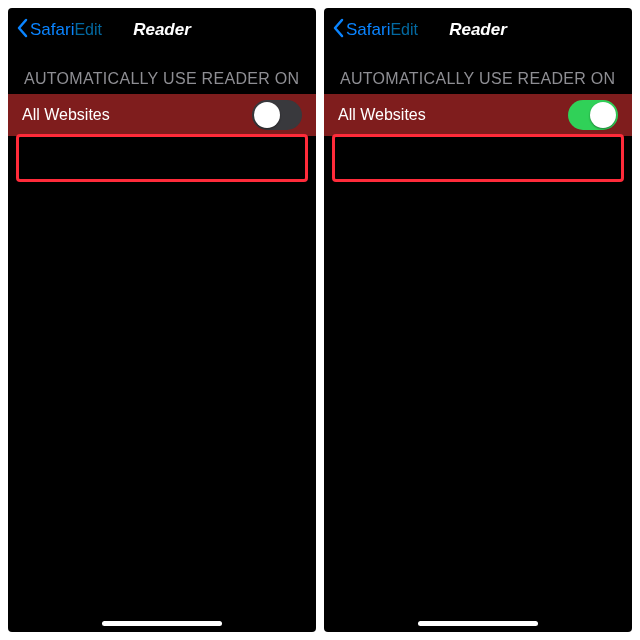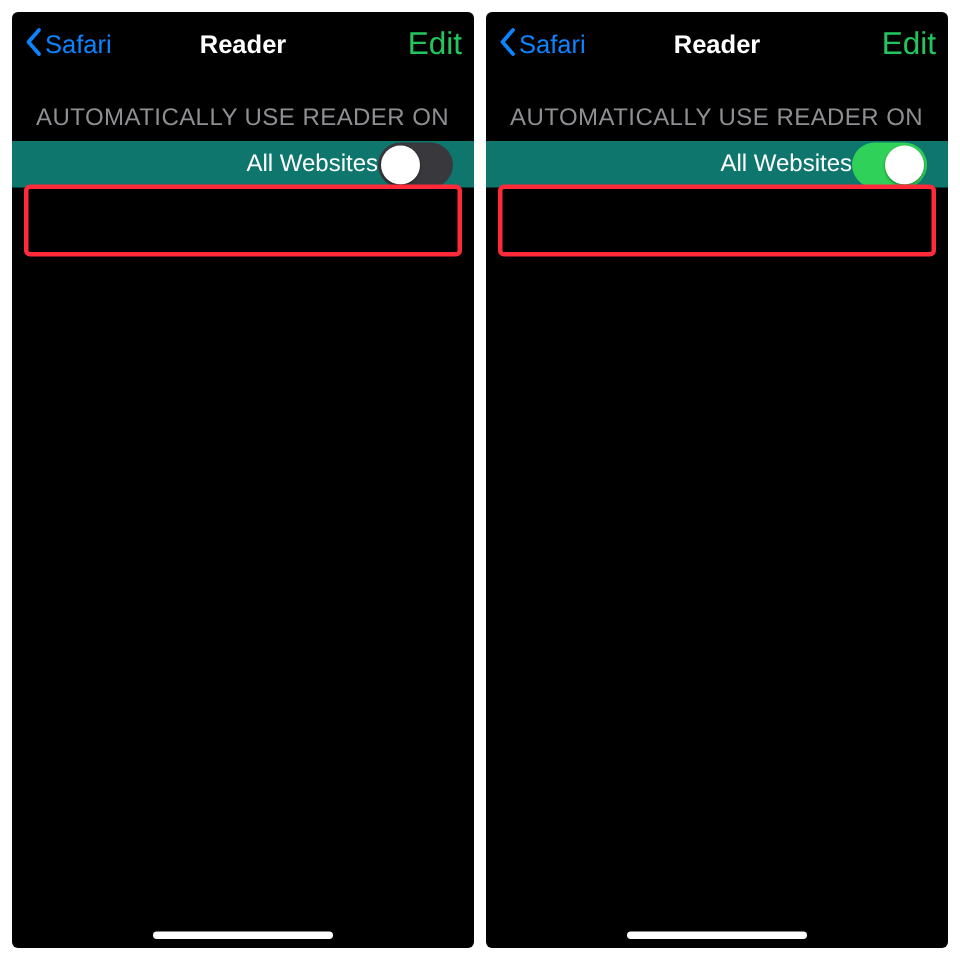--- a/index.html
+++ b/index.html
@@ -25,7 +25,7 @@
       height: 44px;
       display: flex;
       align-items: center;
-      justify-content: space-between;
+      justify-content: flex-start;
       padding: 0 8px;
       position: relative;
     }

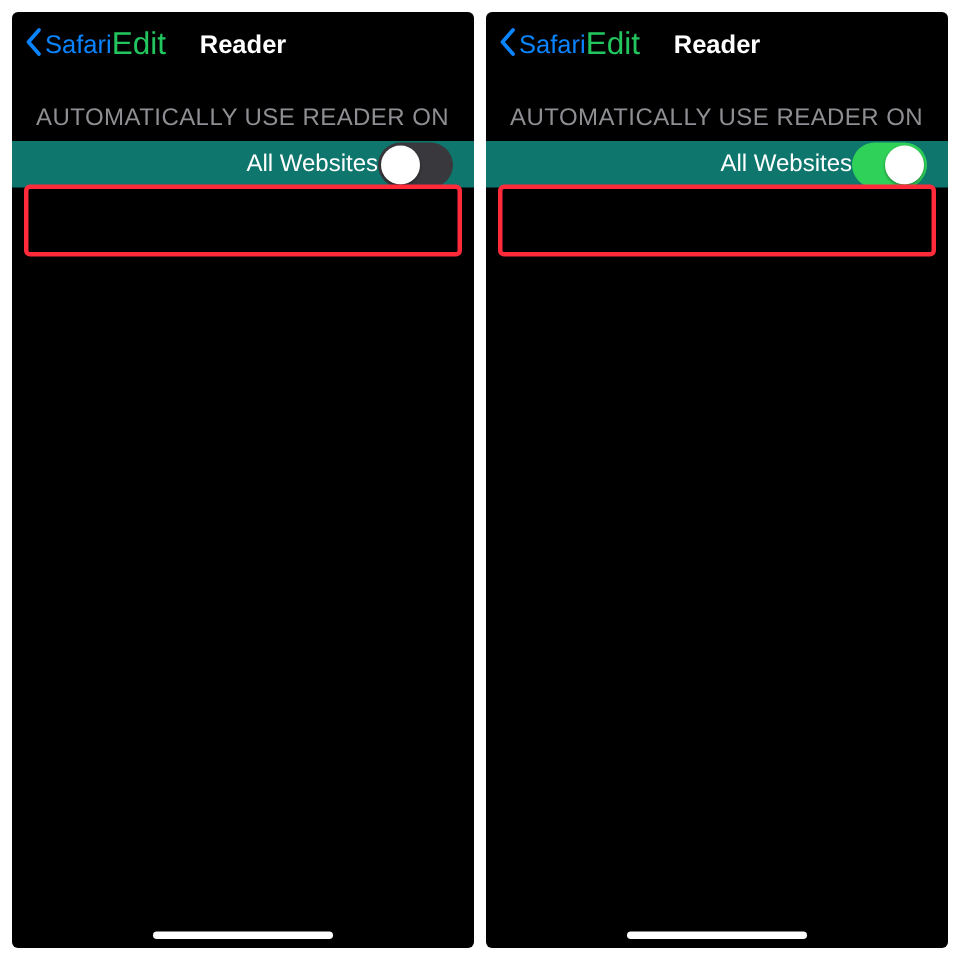--- a/index.html
+++ b/index.html
@@ -46,8 +46,8 @@
       font-weight: 600;
     }
     .edit-btn {
-      color: #22c55e;
-      font-size: 21px;
+      color: #0369a1;
+      font-size: 16px;
     }
     .content { flex: 1; padding-top: 18px; }
     .section-header {

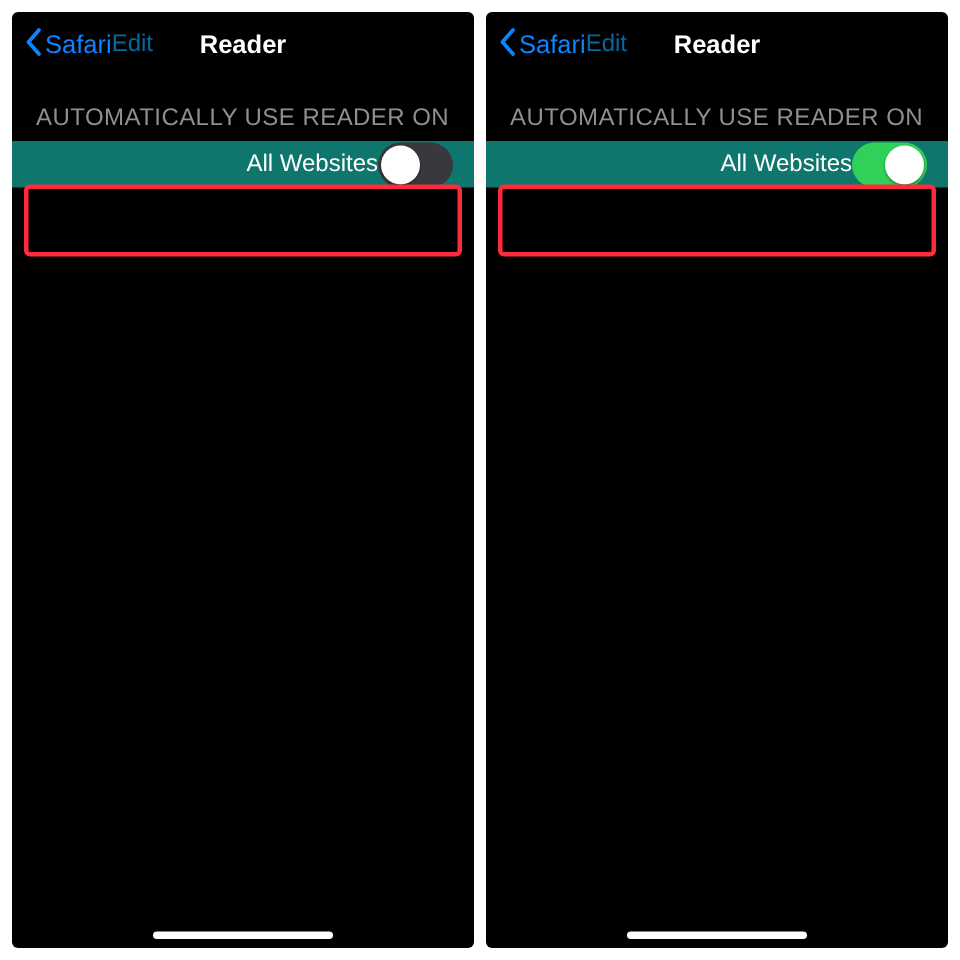--- a/index.html
+++ b/index.html
@@ -44,6 +44,7 @@
       color: #fff;
       font-size: 17px;
       font-weight: 600;
+      font-style: italic;
     }
     .edit-btn {
       color: #0369a1;

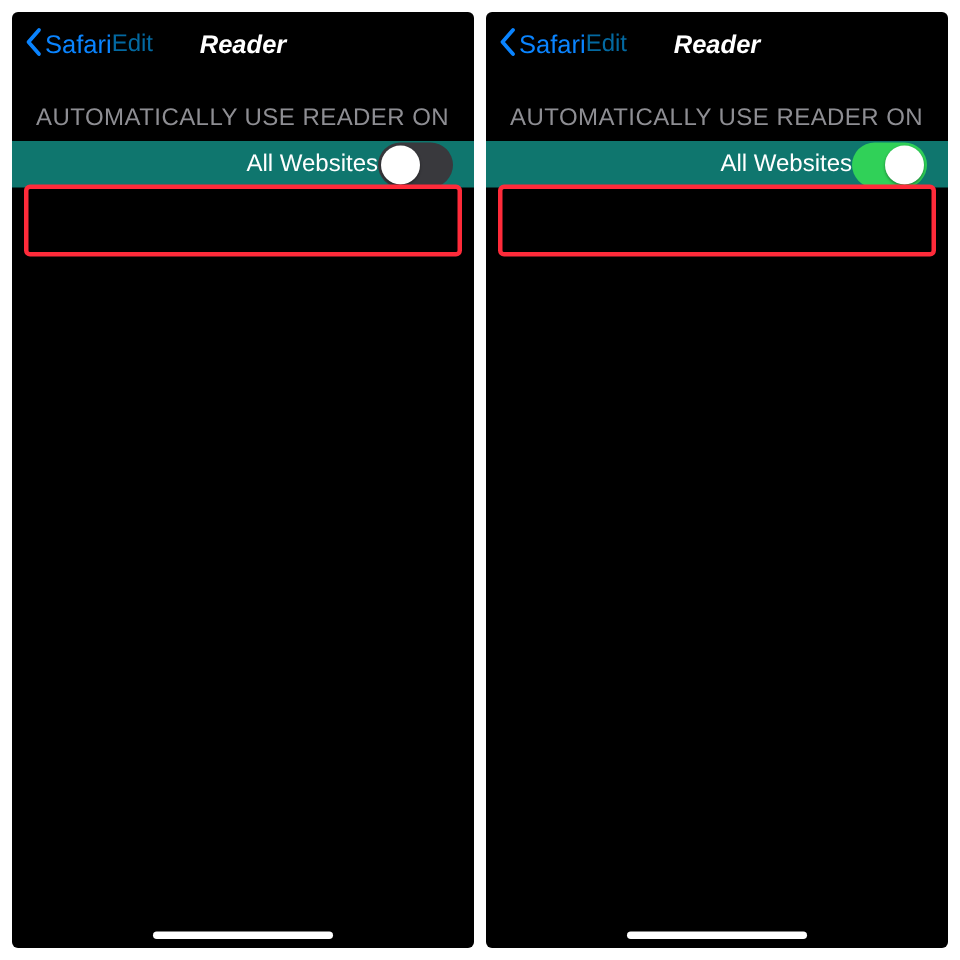--- a/index.html
+++ b/index.html
@@ -58,11 +58,11 @@
       padding: 0 16px 6px 16px;
     }
     .row {
-      background: #0f766e;
-      height: 31px;
+      background: #7f1d1d;
+      height: 42px;
       display: flex;
       align-items: center;
-      justify-content: flex-end;
+      justify-content: space-between;
       padding: 0 14px;
       position: relative;
     }

